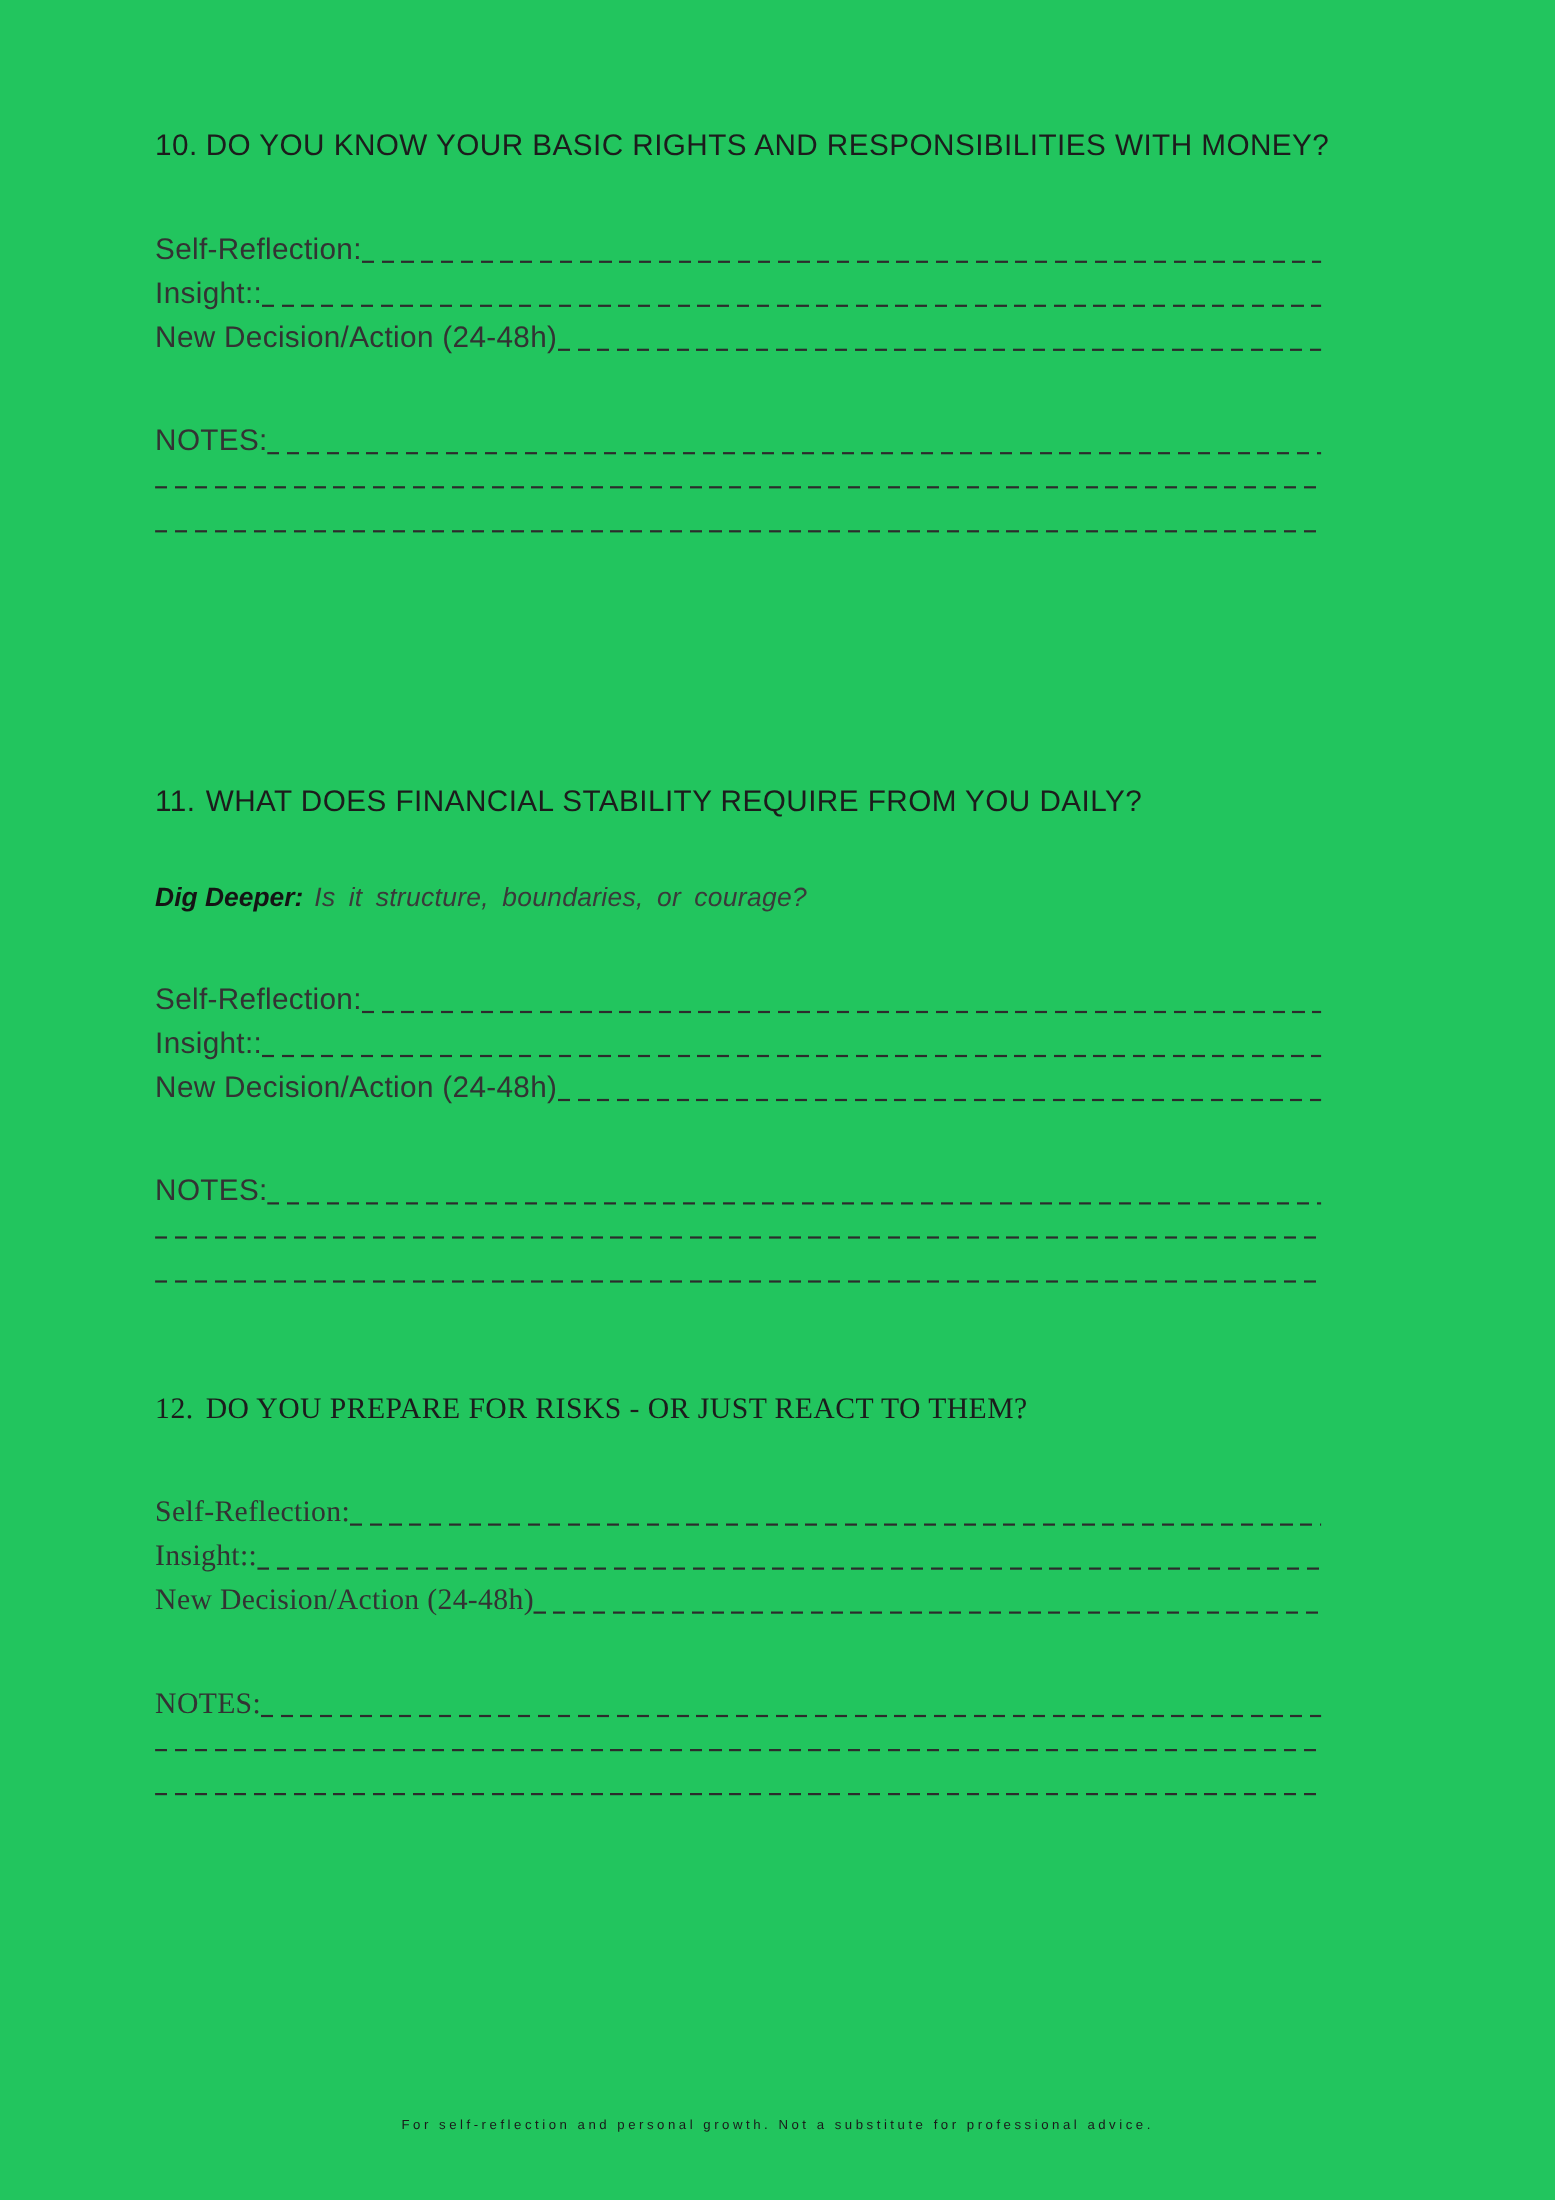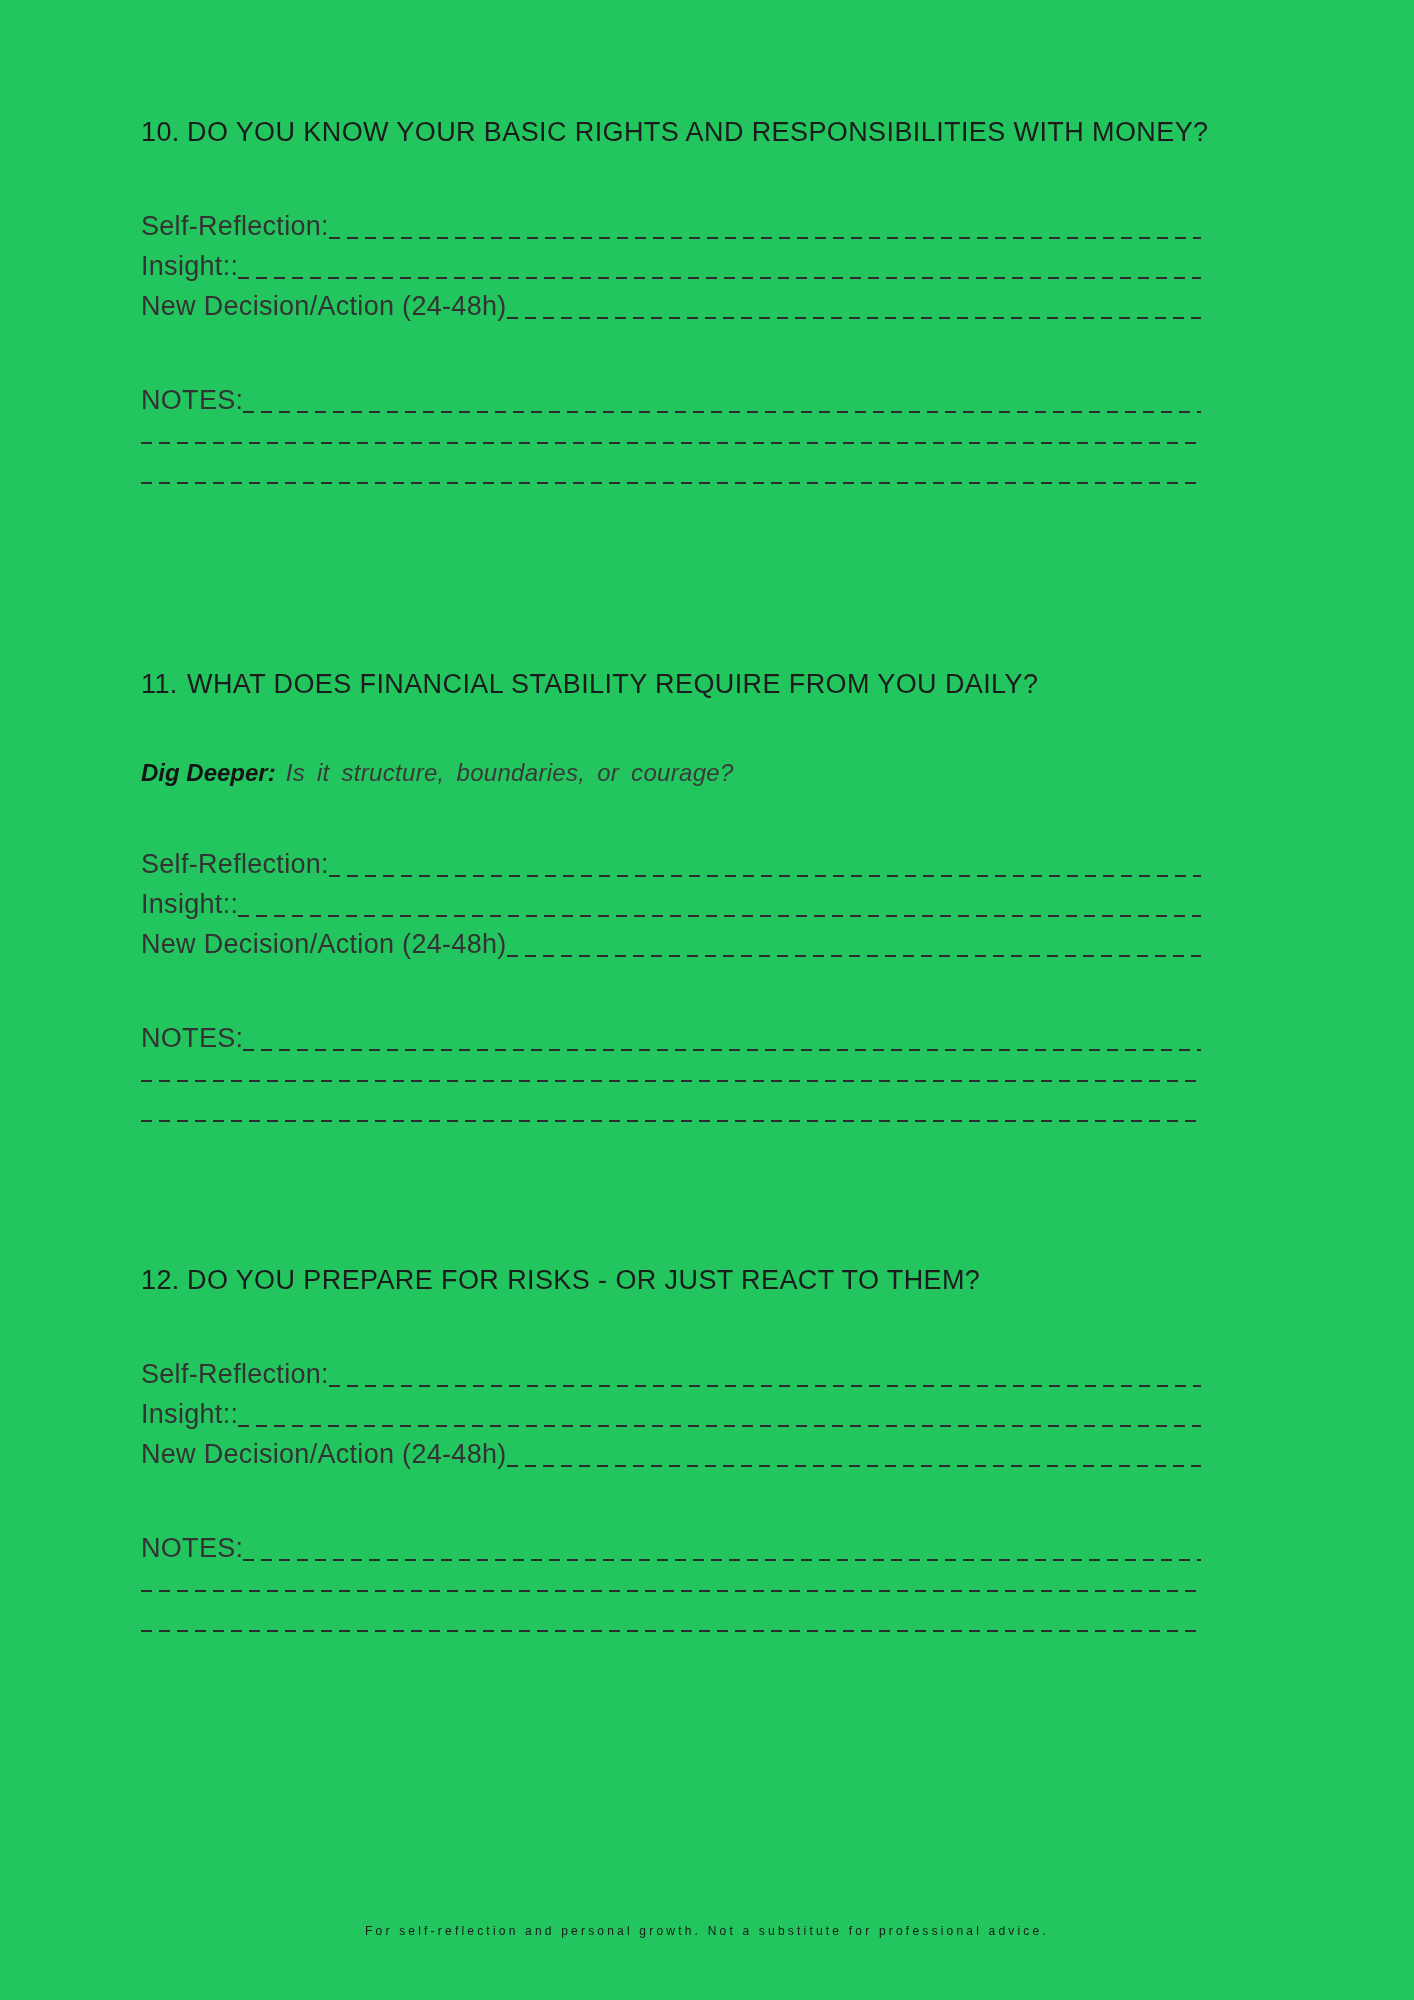--- a/index.html
+++ b/index.html
@@ -25,7 +25,7 @@
   }
 
   #q10 { top: 112px; }
-  #q11 { top: 664px; }
+  #q11 { top: 708px; }
   #q12 { top: 1260px; }
 
   .q-title {

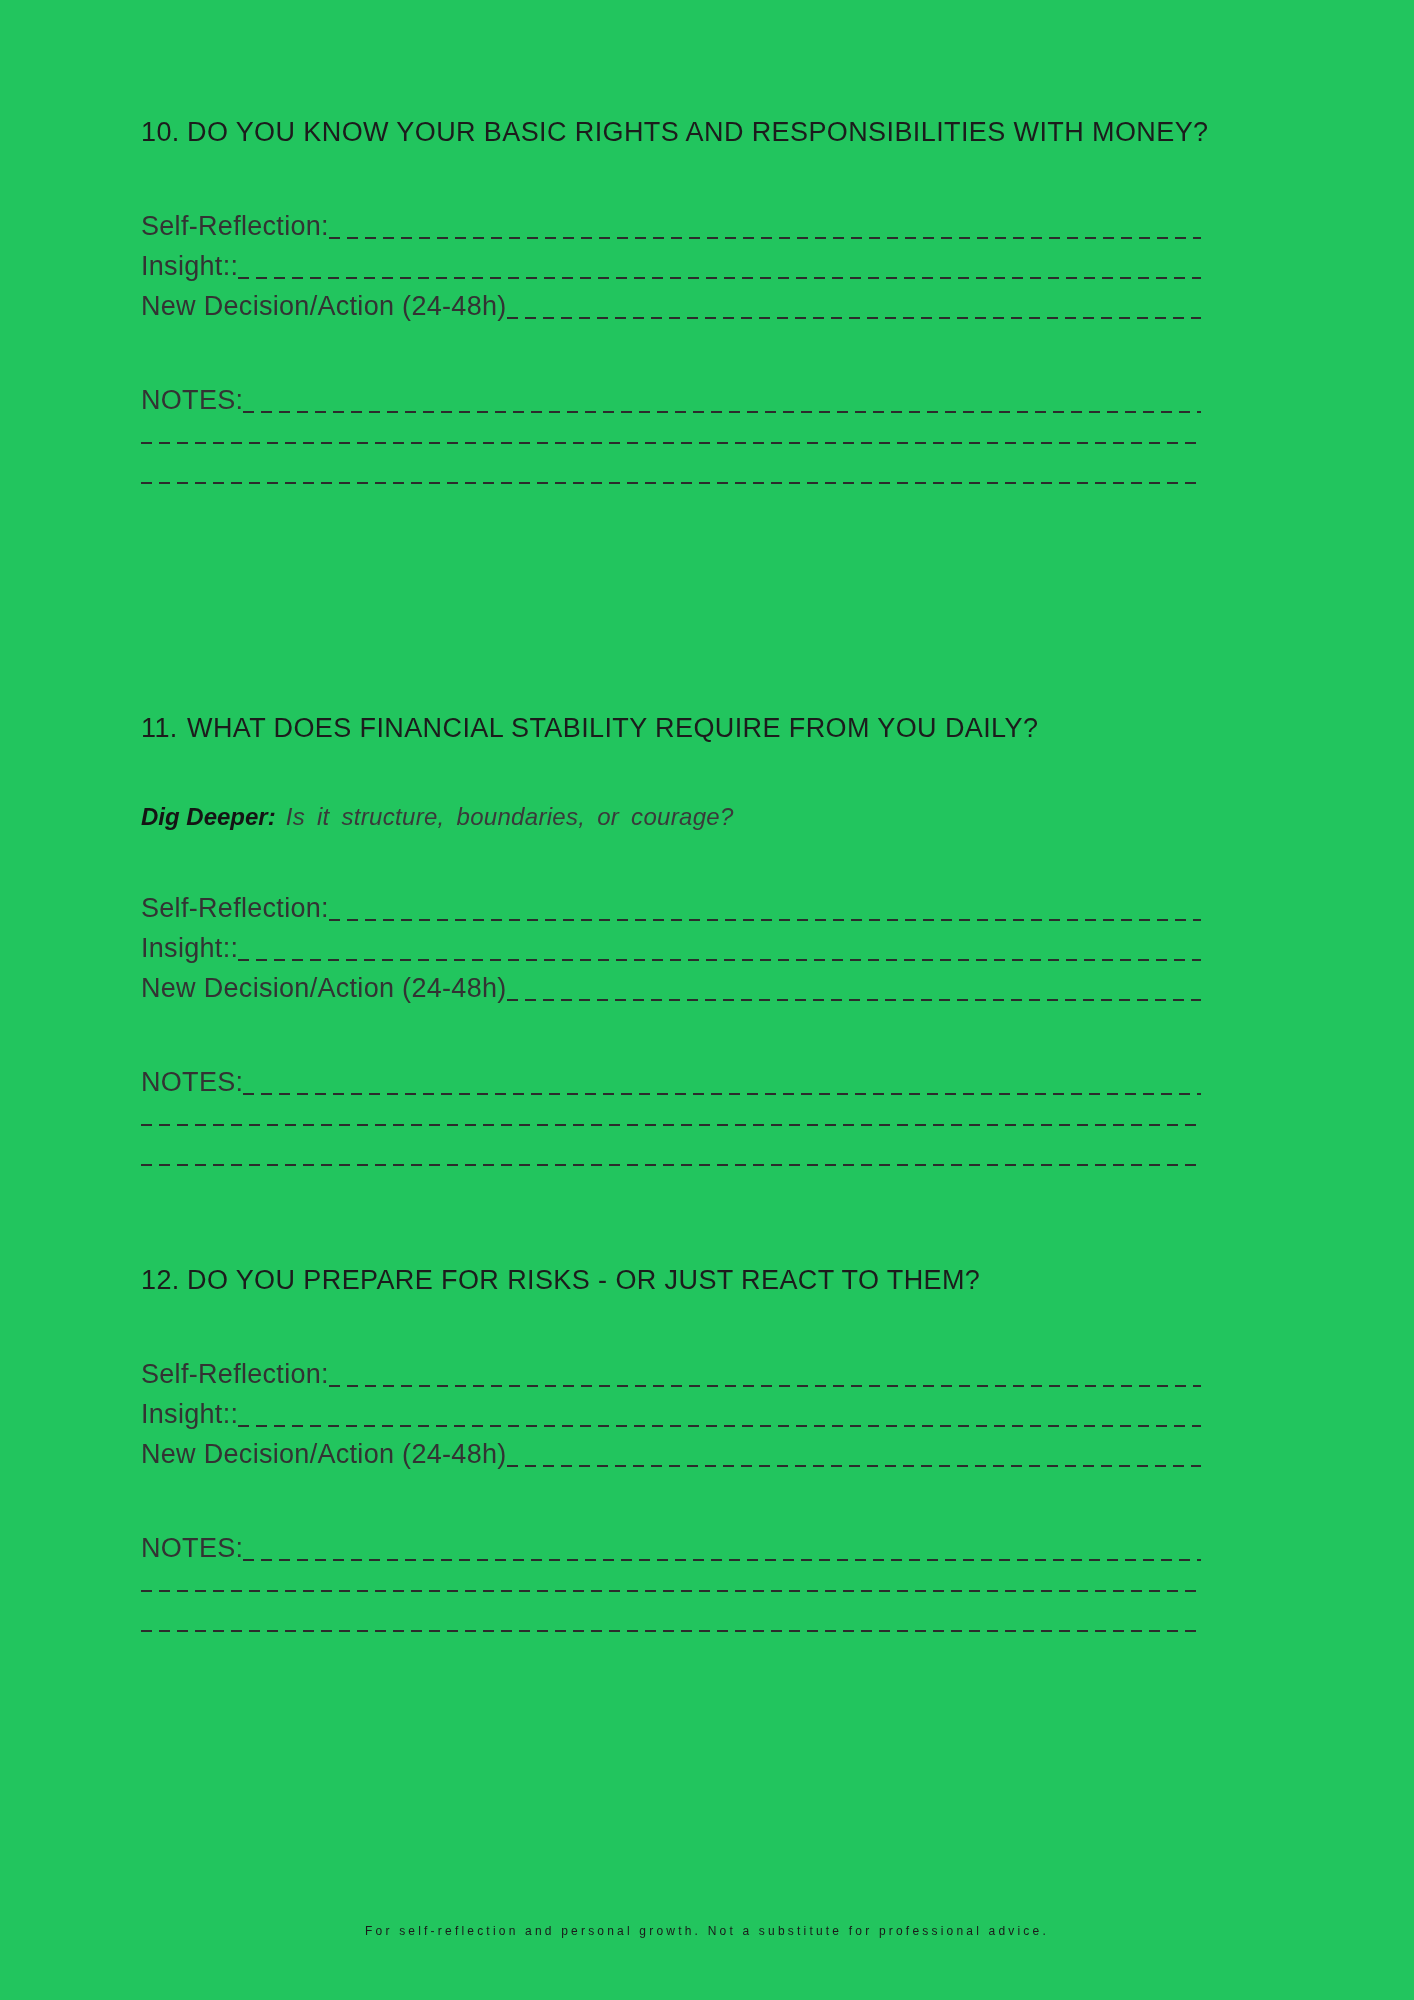--- a/index.html
+++ b/index.html
@@ -26,7 +26,7 @@
 
   #q10 { top: 112px; }
   #q11 { top: 708px; }
-  #q12 { top: 1260px; }
+  #q12 { top: 1260px; font-family: Liberation Serif, serif; }
 
   .q-title {
     font-size: 27px;

